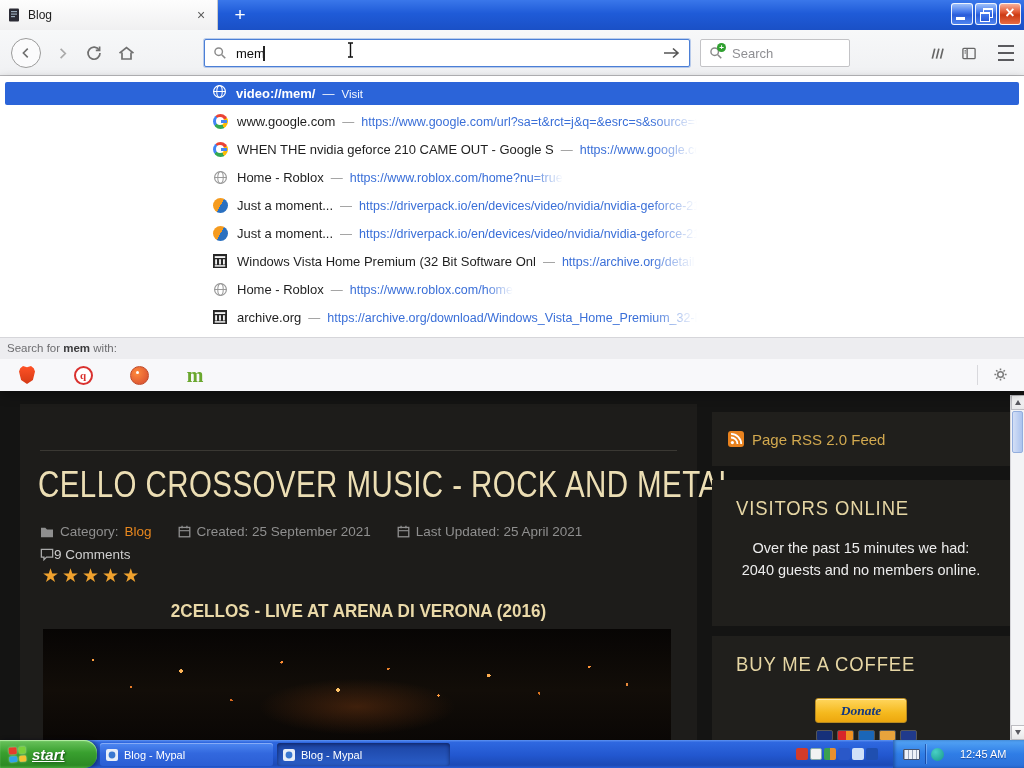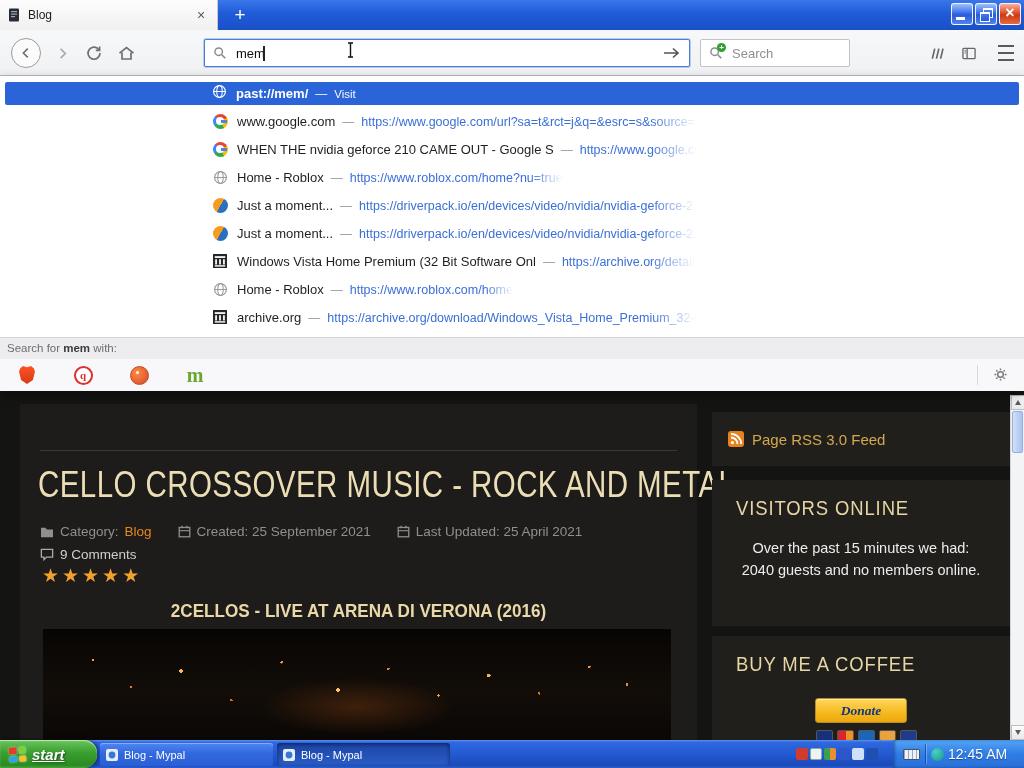--- a/index.html
+++ b/index.html
@@ -278,7 +278,7 @@
           <line x1="1.7" y1="8" x2="14.3" y2="8" stroke="#fff" stroke-width="1.1"></line>
         </svg>
     </span>
-    <span class="t">past://mem/</span>
+    <span class="t">video://mem/</span>
     <span class="sep">—</span>
     <span class="visit">Visit</span>
   </div>

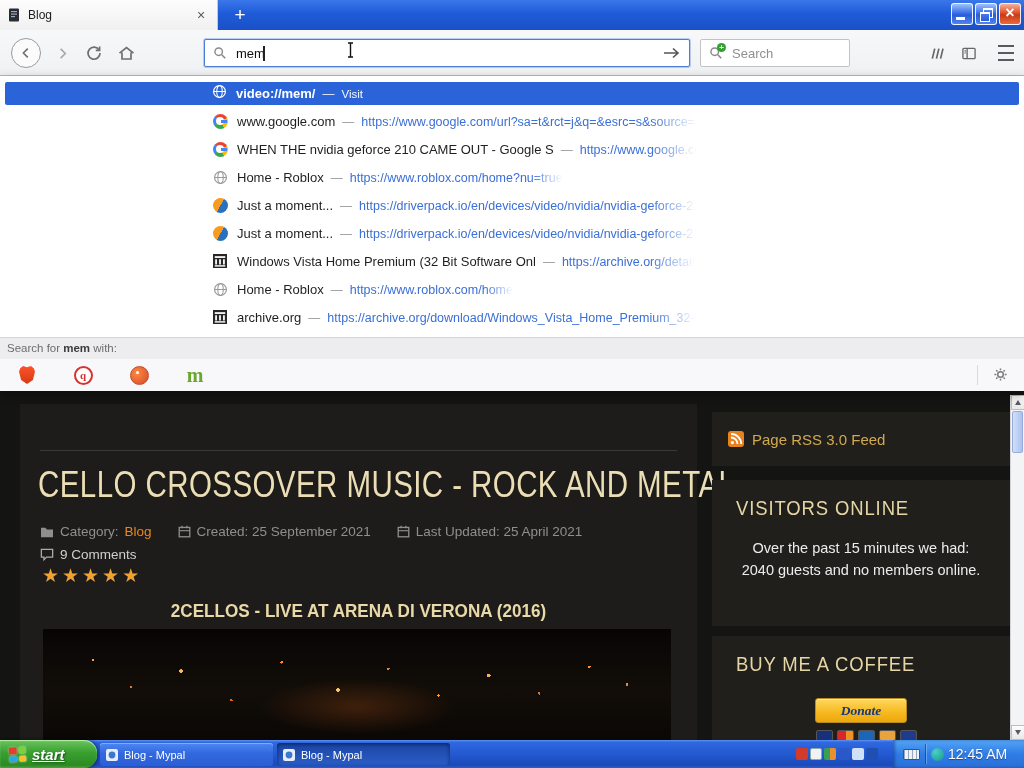--- a/index.html
+++ b/index.html
@@ -238,7 +238,7 @@
       <path d="M3 6.5a6.5 6.5 0 0 1 6.5 6.5" stroke="#fff" stroke-width="1.8" fill="none"></path>
       <path d="M3 2.8A10.2 10.2 0 0 1 13.2 13" stroke="#fff" stroke-width="1.8" fill="none"></path>
     </svg>
-    <span class="rss-text">Page RSS 3.0 Feed</span>
+    <span class="rss-text">Page RSS 2.0 Feed</span>
   </div>
 
   <div class="sidebox box-visitors">

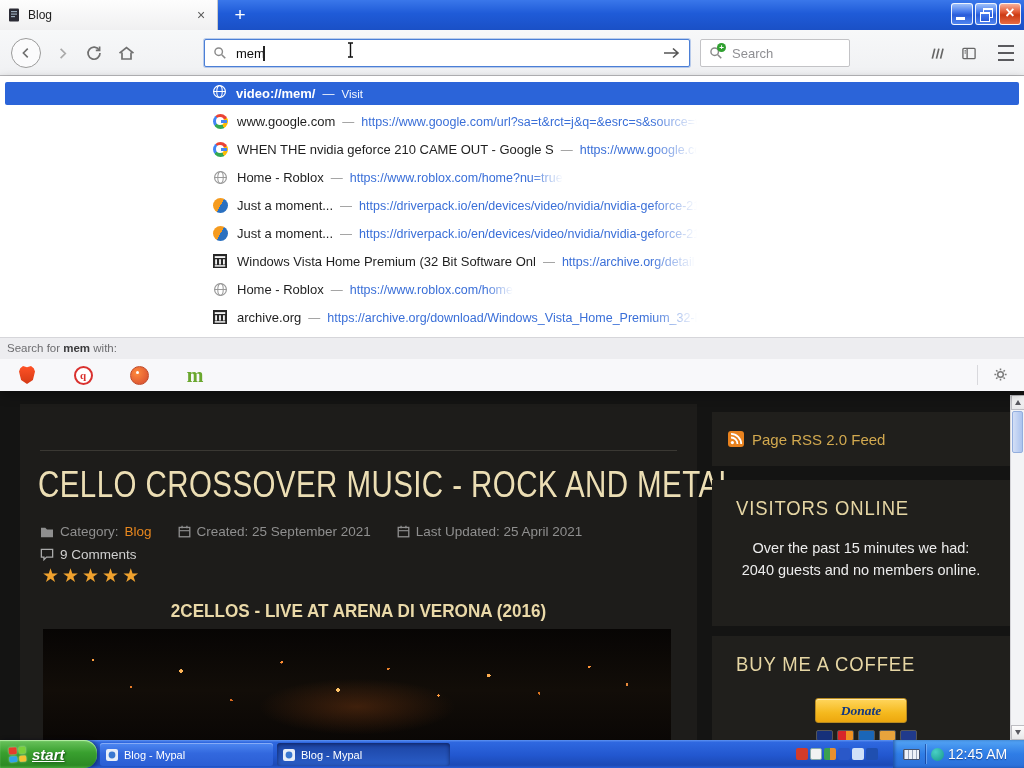--- a/index.html
+++ b/index.html
@@ -101,7 +101,7 @@
     font-size:13.5px;color:#8f8f8f;}
   .meta .item{display:flex;align-items:center;gap:6px;}
   .cat-link{color:#e8871e;}
-  .comments{position:absolute;left:20px;top:143px;display:flex;align-items:center;gap:6px;
+  .comments{position:absolute;left:20px;top:143px;display:flex;align-items:center;
     font-size:13.5px;color:#cfcfcf;}
   .stars{position:absolute;left:22px;top:160px;font-size:19px;letter-spacing:3px;color:#f0a22e;}
   .video-title{position:absolute;left:0;top:197px;width:677px;text-align:center;font-size:18px;

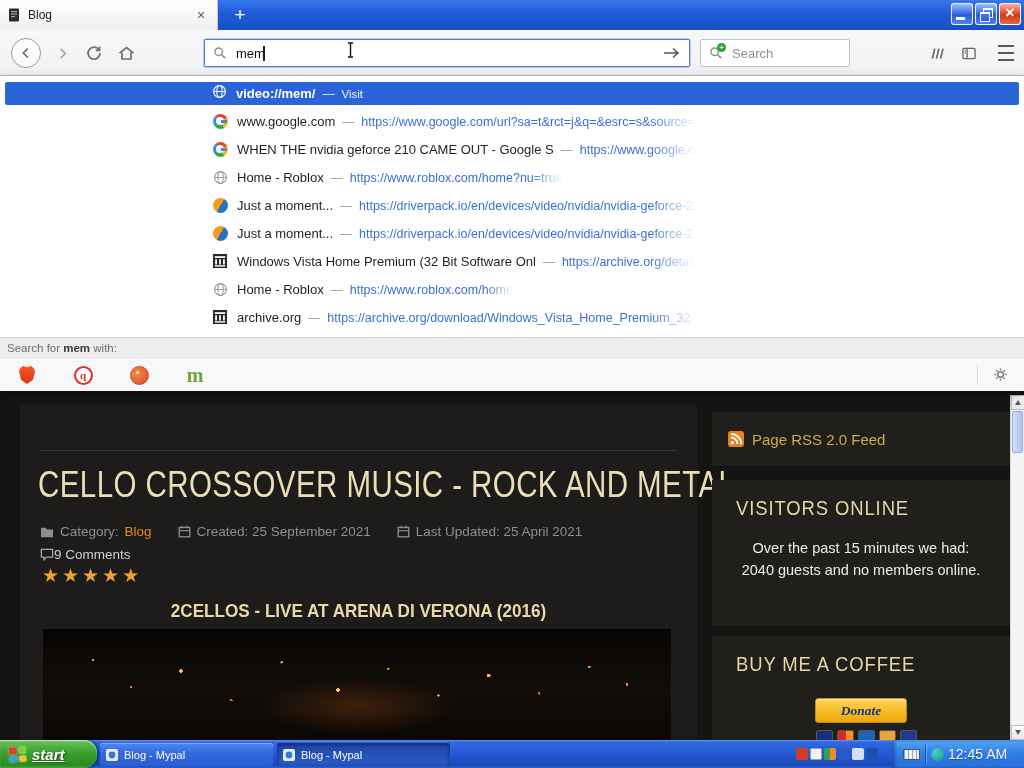--- a/index.html
+++ b/index.html
@@ -174,7 +174,7 @@
   .traycluster{position:absolute;right:146px;top:8px;display:flex;gap:2px;}
   .mini{width:12px;height:12px;border-radius:2px;}
   .tray-sep{width:1px;height:20px;background:rgba(10,40,120,.55);box-shadow:1px 0 0 rgba(160,200,255,.5);margin:0 5px;}
-  .clock{color:#fff;font-size:14px;margin-left:4px;text-shadow:0 1px 1px rgba(0,20,80,.5);}
+  .clock{color:#fff;font-size:11px;margin-left:16px;text-shadow:0 1px 1px rgba(0,20,80,.5);}
   .kbd{width:17px;height:11px;background:#eef2f8;border:1px solid #44526e;border-radius:1px;margin-left:10px;
     background-image:linear-gradient(90deg,#9aa6ba 1px,transparent 1px);background-size:4px 100%;}
   .shieldicon{width:13px;height:13px;border-radius:50%;background:radial-gradient(circle at 35% 30%,#49d0c4,#17978c);}

